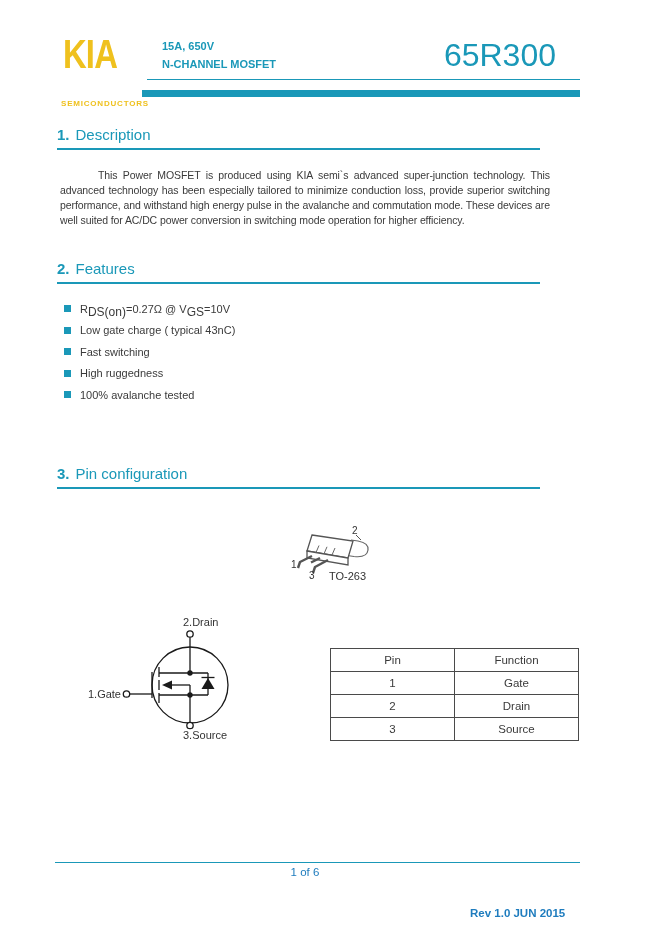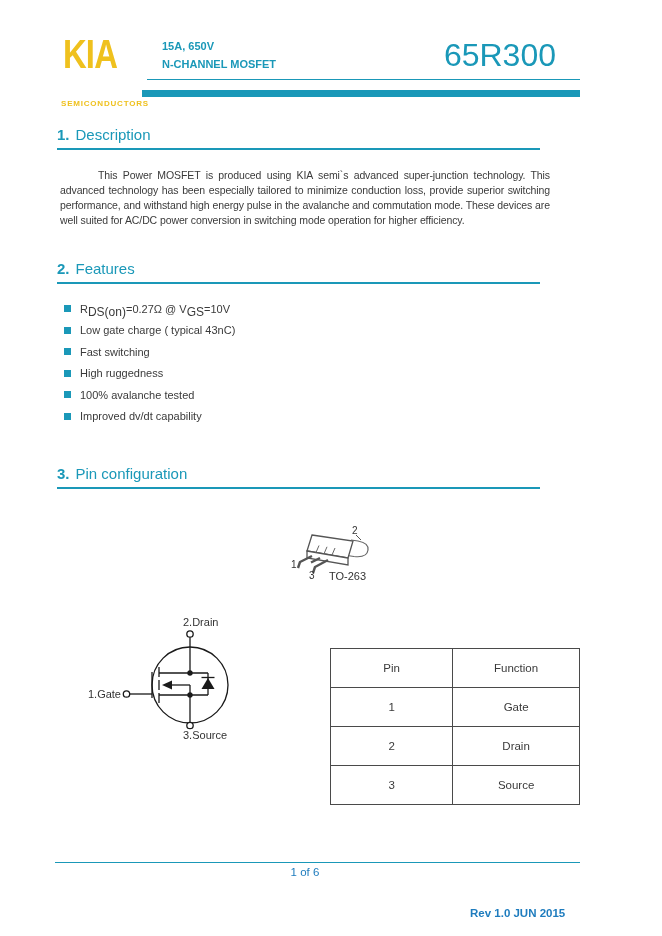--- a/index.html
+++ b/index.html
@@ -116,10 +116,6 @@
       <span class="bullet"></span>
       <span>100% avalanche tested</span>
     </li>
-    <li>
-      <span class="bullet"></span>
-      <span>Improved dv/dt capability</span>
-    </li>
   </ul>
 
   <div class="section-heading" id="sec-pinconfig">

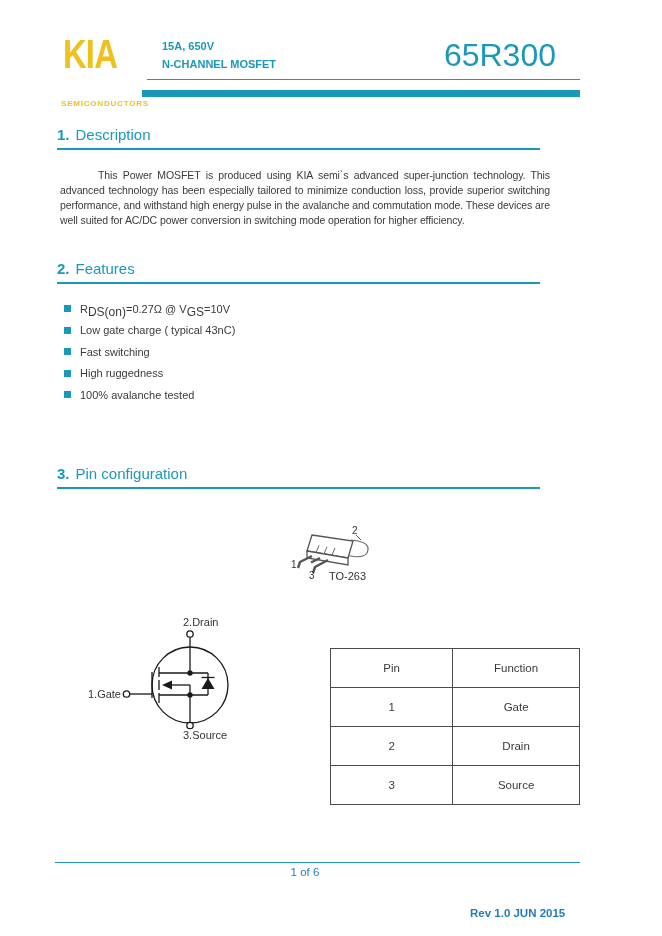--- a/index.html
+++ b/index.html
@@ -62,7 +62,7 @@
   .pin-table { position:absolute; left:330px; top:648px; border-collapse:collapse; font-size:11.5px; color:var(--text); }
   .pin-table th, .pin-table td {
     border:1px solid #4a4a4a; width:123px; height:22px;
-    text-align:center; vertical-align:middle; font-weight:normal; padding:8px;margin-top:46px;
+    text-align:center; vertical-align:middle; font-weight:normal; padding:0;margin-top:46px;
   }
 
   

